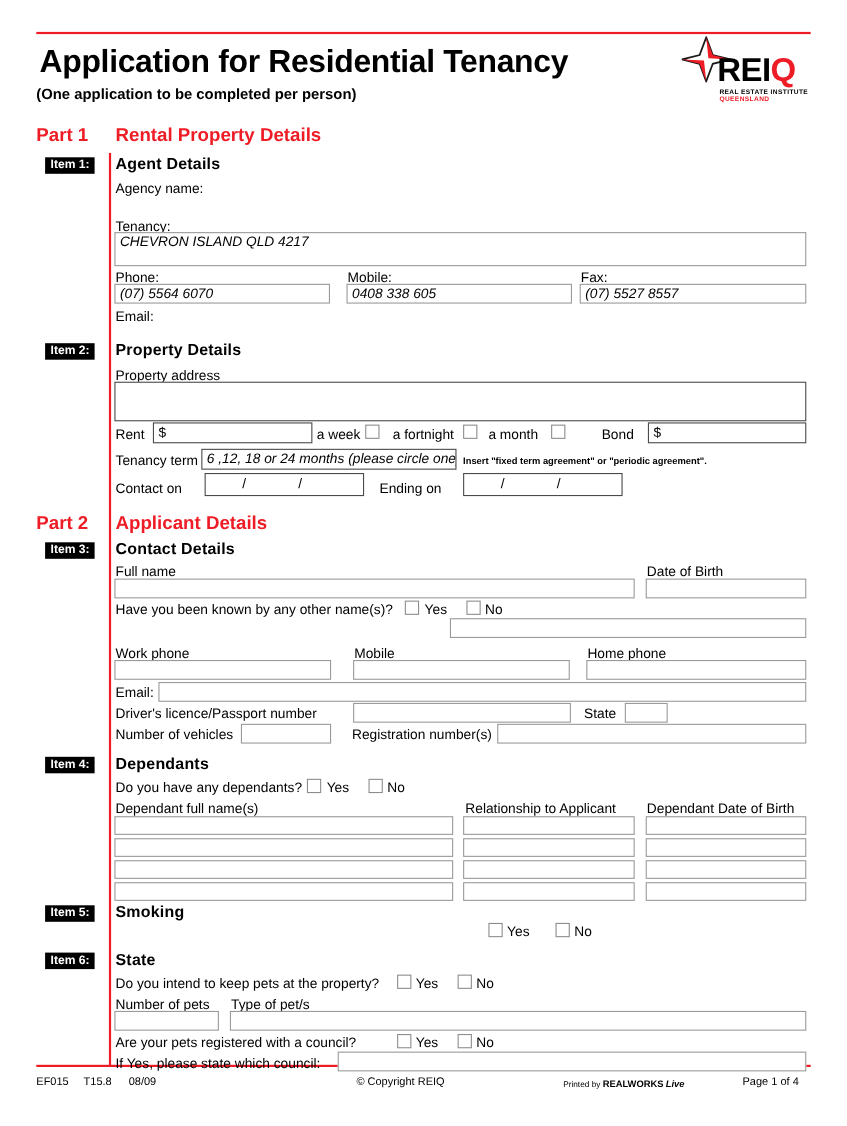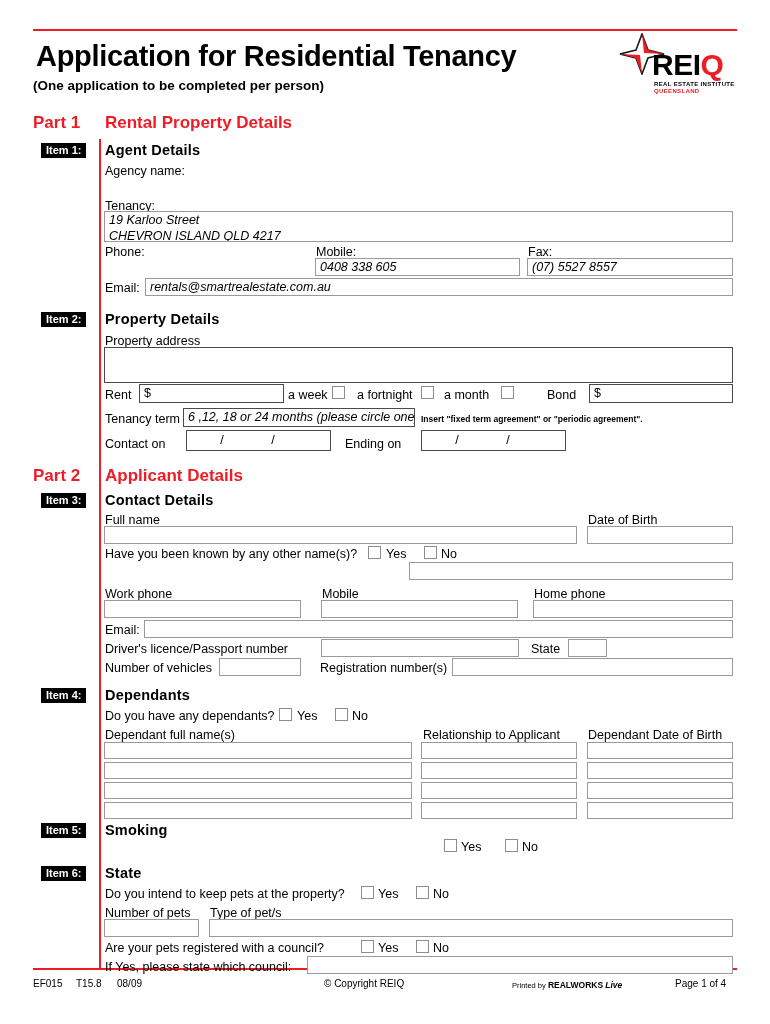--- a/index.html
+++ b/index.html
@@ -215,7 +215,6 @@
 
   <div class="lbl" style="left:105px; top:199px">Tenancy:</div>
   <div class="box" style="left:104px; top:211px; width:629px; height:31px">
-    <span class="val">19 Karloo Street</span>
     <span class="val">CHEVRON ISLAND QLD 4217</span>
   </div>
 

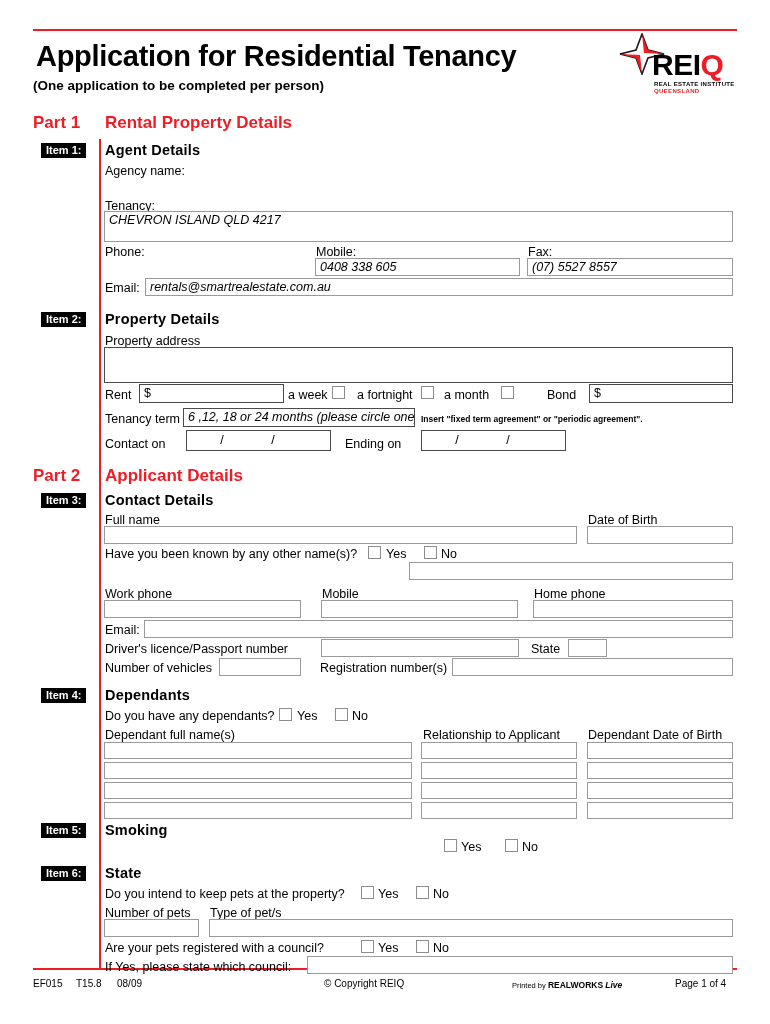--- a/index.html
+++ b/index.html
@@ -219,6 +219,9 @@
   </div>
 
   <div class="lbl" style="left:105px; top:245px">Phone:</div>
+  <div class="box" style="left:104px; top:258px; width:196px; height:18px">
+      <span class="val">(07) 5564 6070</span>
+    </div>
 
   <div class="lbl" style="left:316px; top:245px">Mobile:</div>
   <div class="box" style="left:315px; top:258px; width:205px; height:18px">

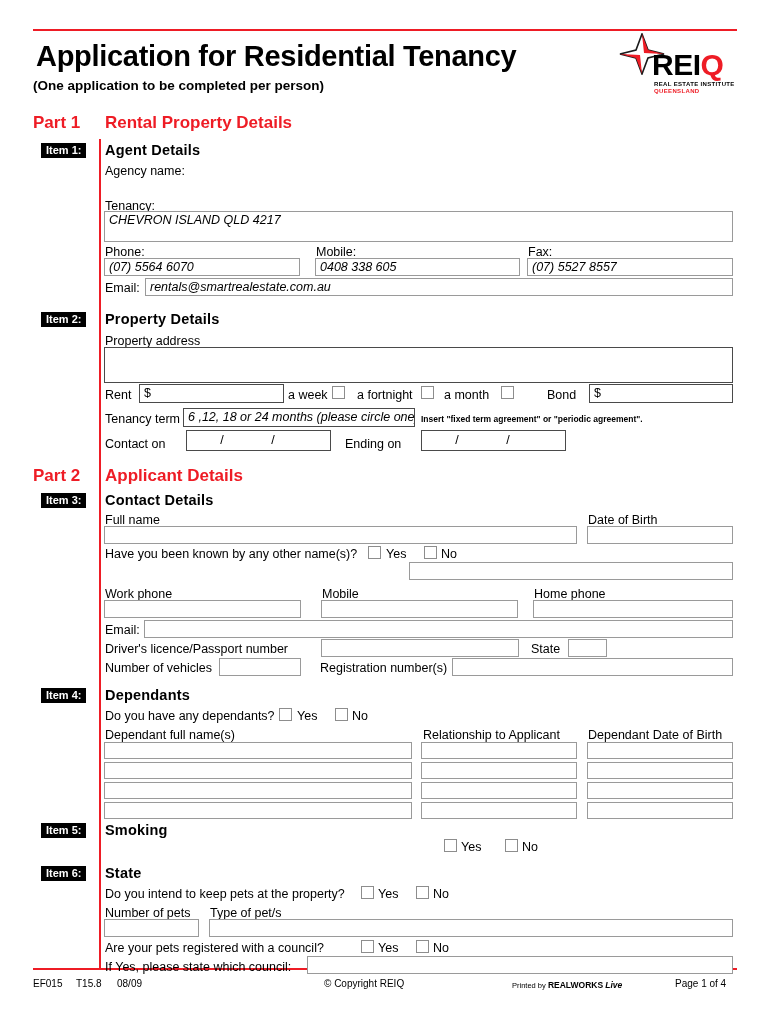--- a/index.html
+++ b/index.html
@@ -234,9 +234,6 @@
     </div>
 
   <div class="lbl" style="left:105px; top:281px">Email:</div>
-  <div class="box" style="left:145px; top:278px; width:588px; height:18px">
-      <span class="val">rentals@smartrealestate.com.au</span>
-    </div>
 
   <div class="item-badge" style="top:312px">Item 2:</div>
   <div class="sec-head" style="top:311px">Property Details</div>

